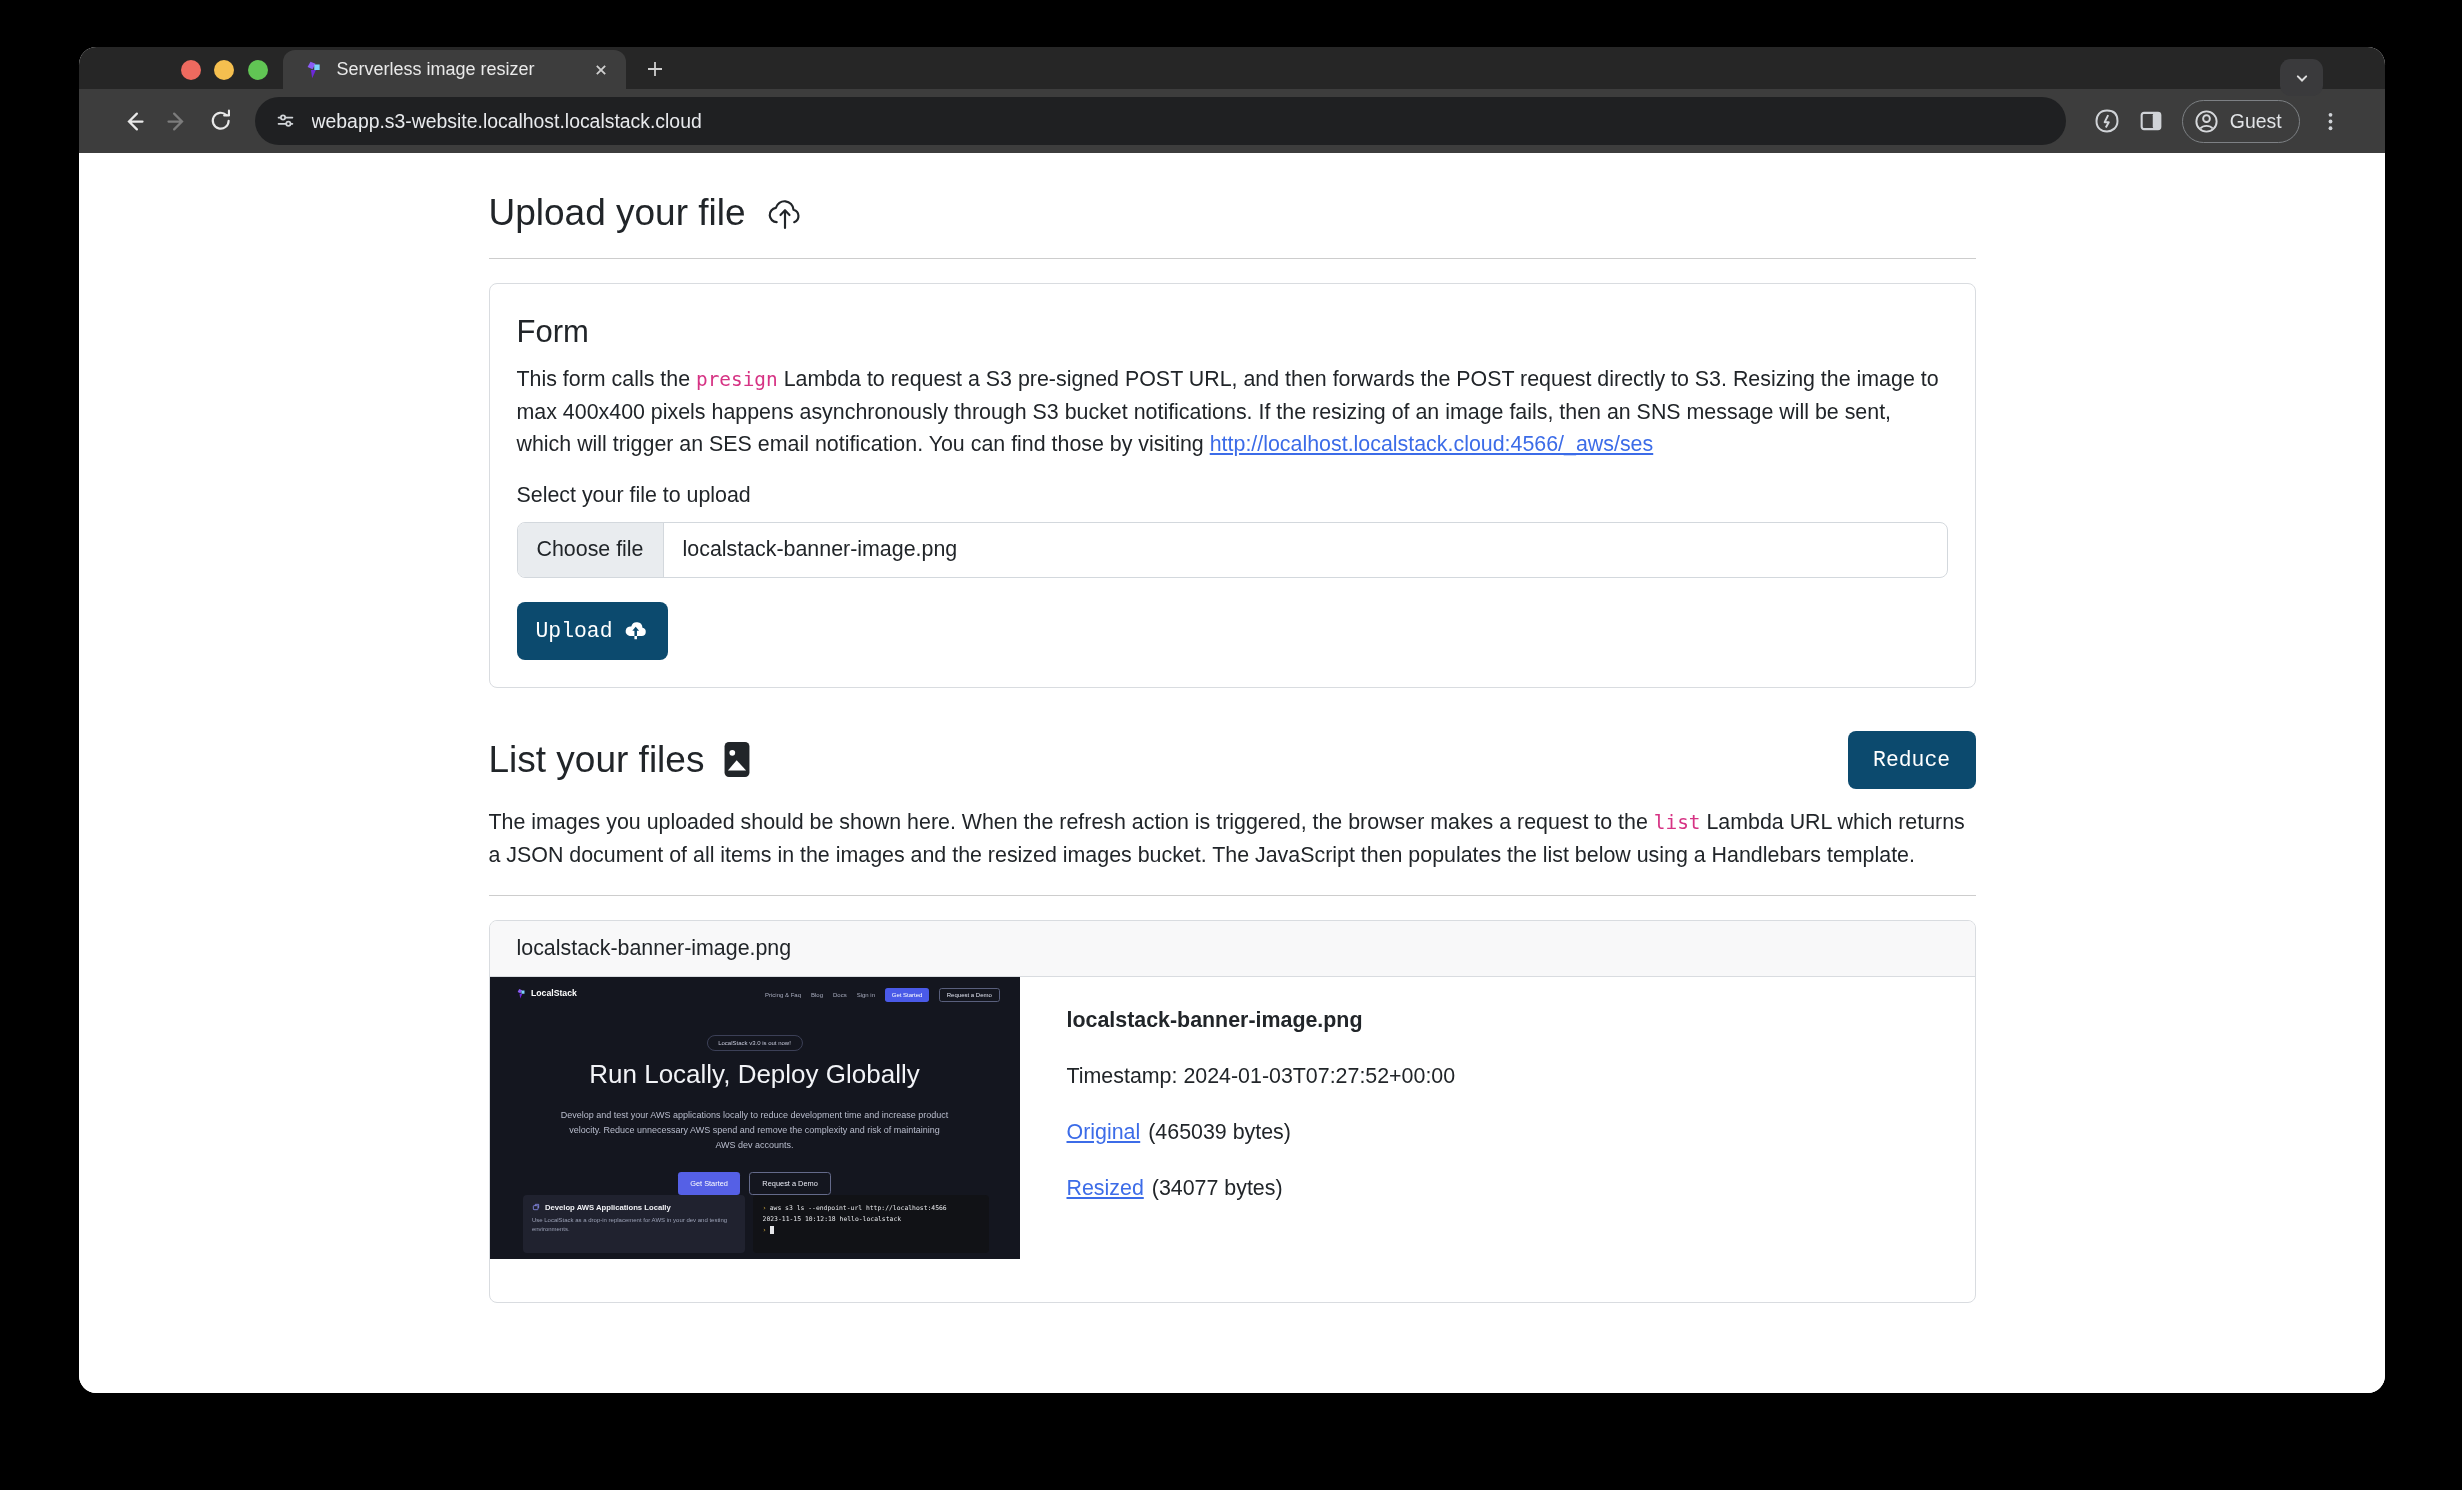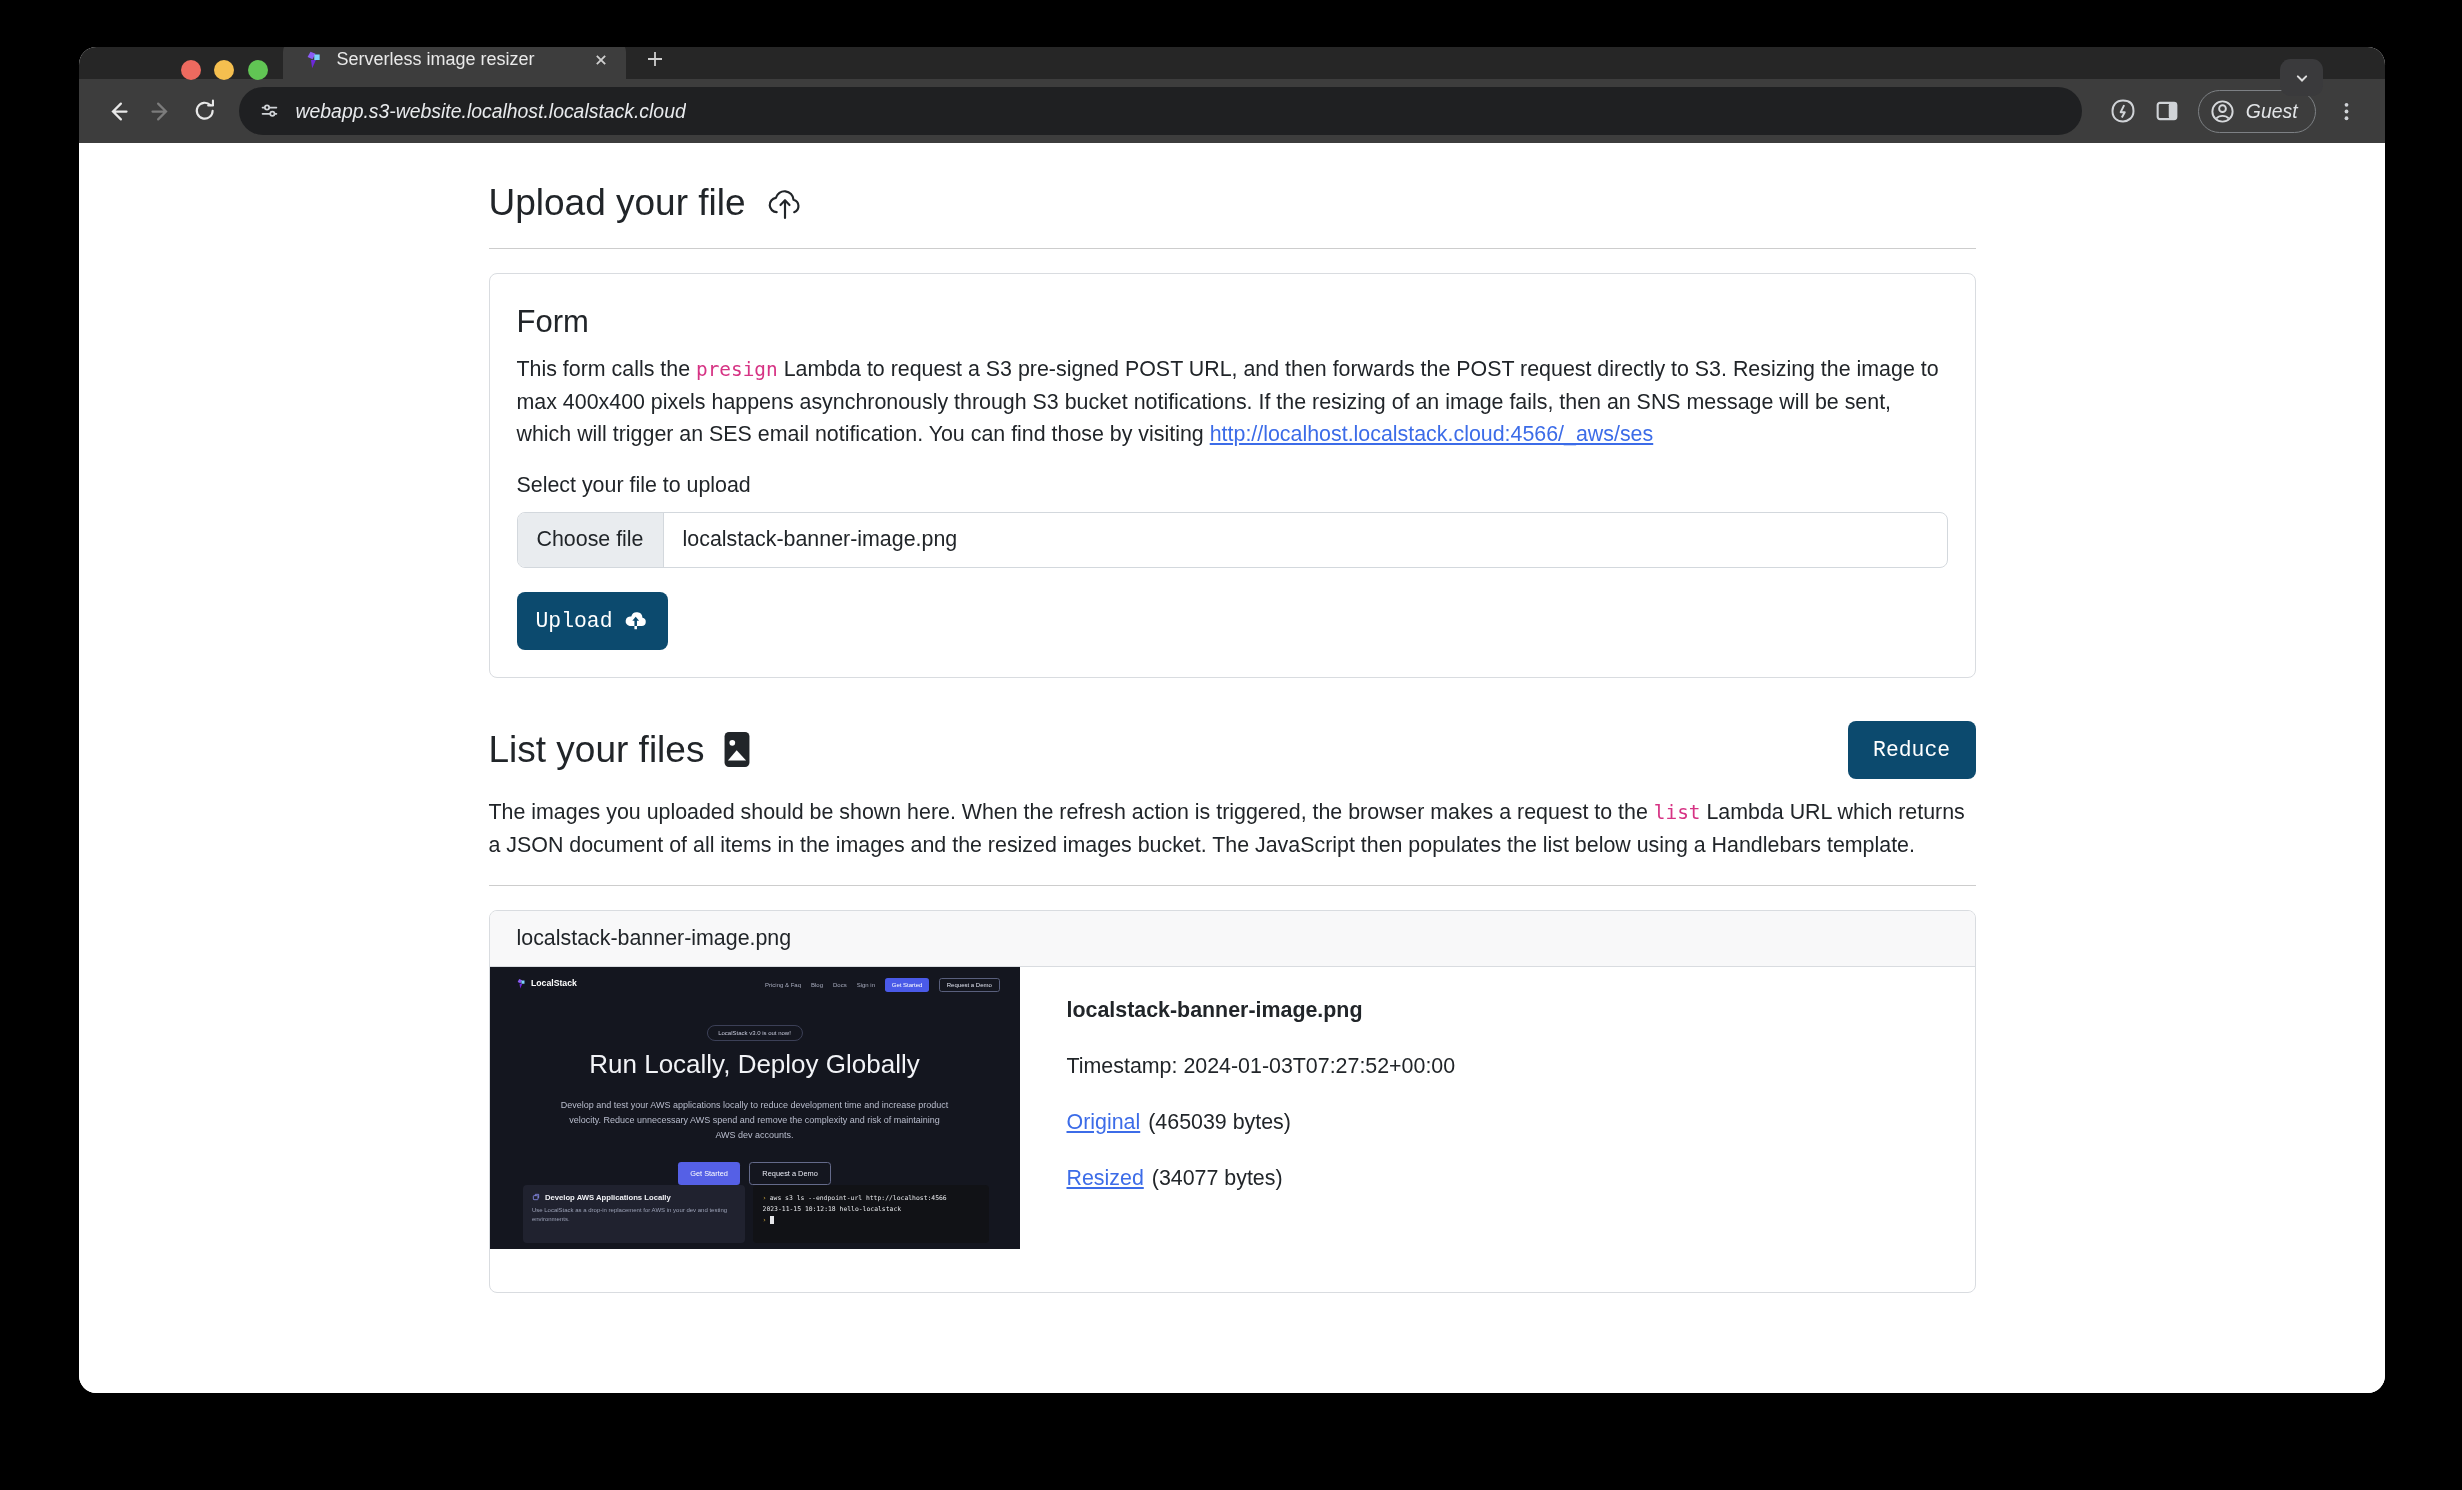--- a/index.html
+++ b/index.html
@@ -10,7 +10,7 @@
             border-radius:17.4px; overflow:hidden; display:flex; flex-direction:column; background:#fff; }
 
   
-  .tabstrip { height:32px; background:#262626; display:flex; align-items:flex-end; position:relative; flex-shrink:0; }
+  .tabstrip { height:42px; background:#262626; display:flex; align-items:flex-end; position:relative; flex-shrink:0; }
   .traffic { position:absolute; left:102px; top:13.4px; display:flex; gap:13.4px; }
   .dot { width:20px; height:20px; border-radius:50%; }
   .dot.r{ background:#ed6a5f; } .dot.y{ background:#f5bf4f; } .dot.g{ background:#61c554; }

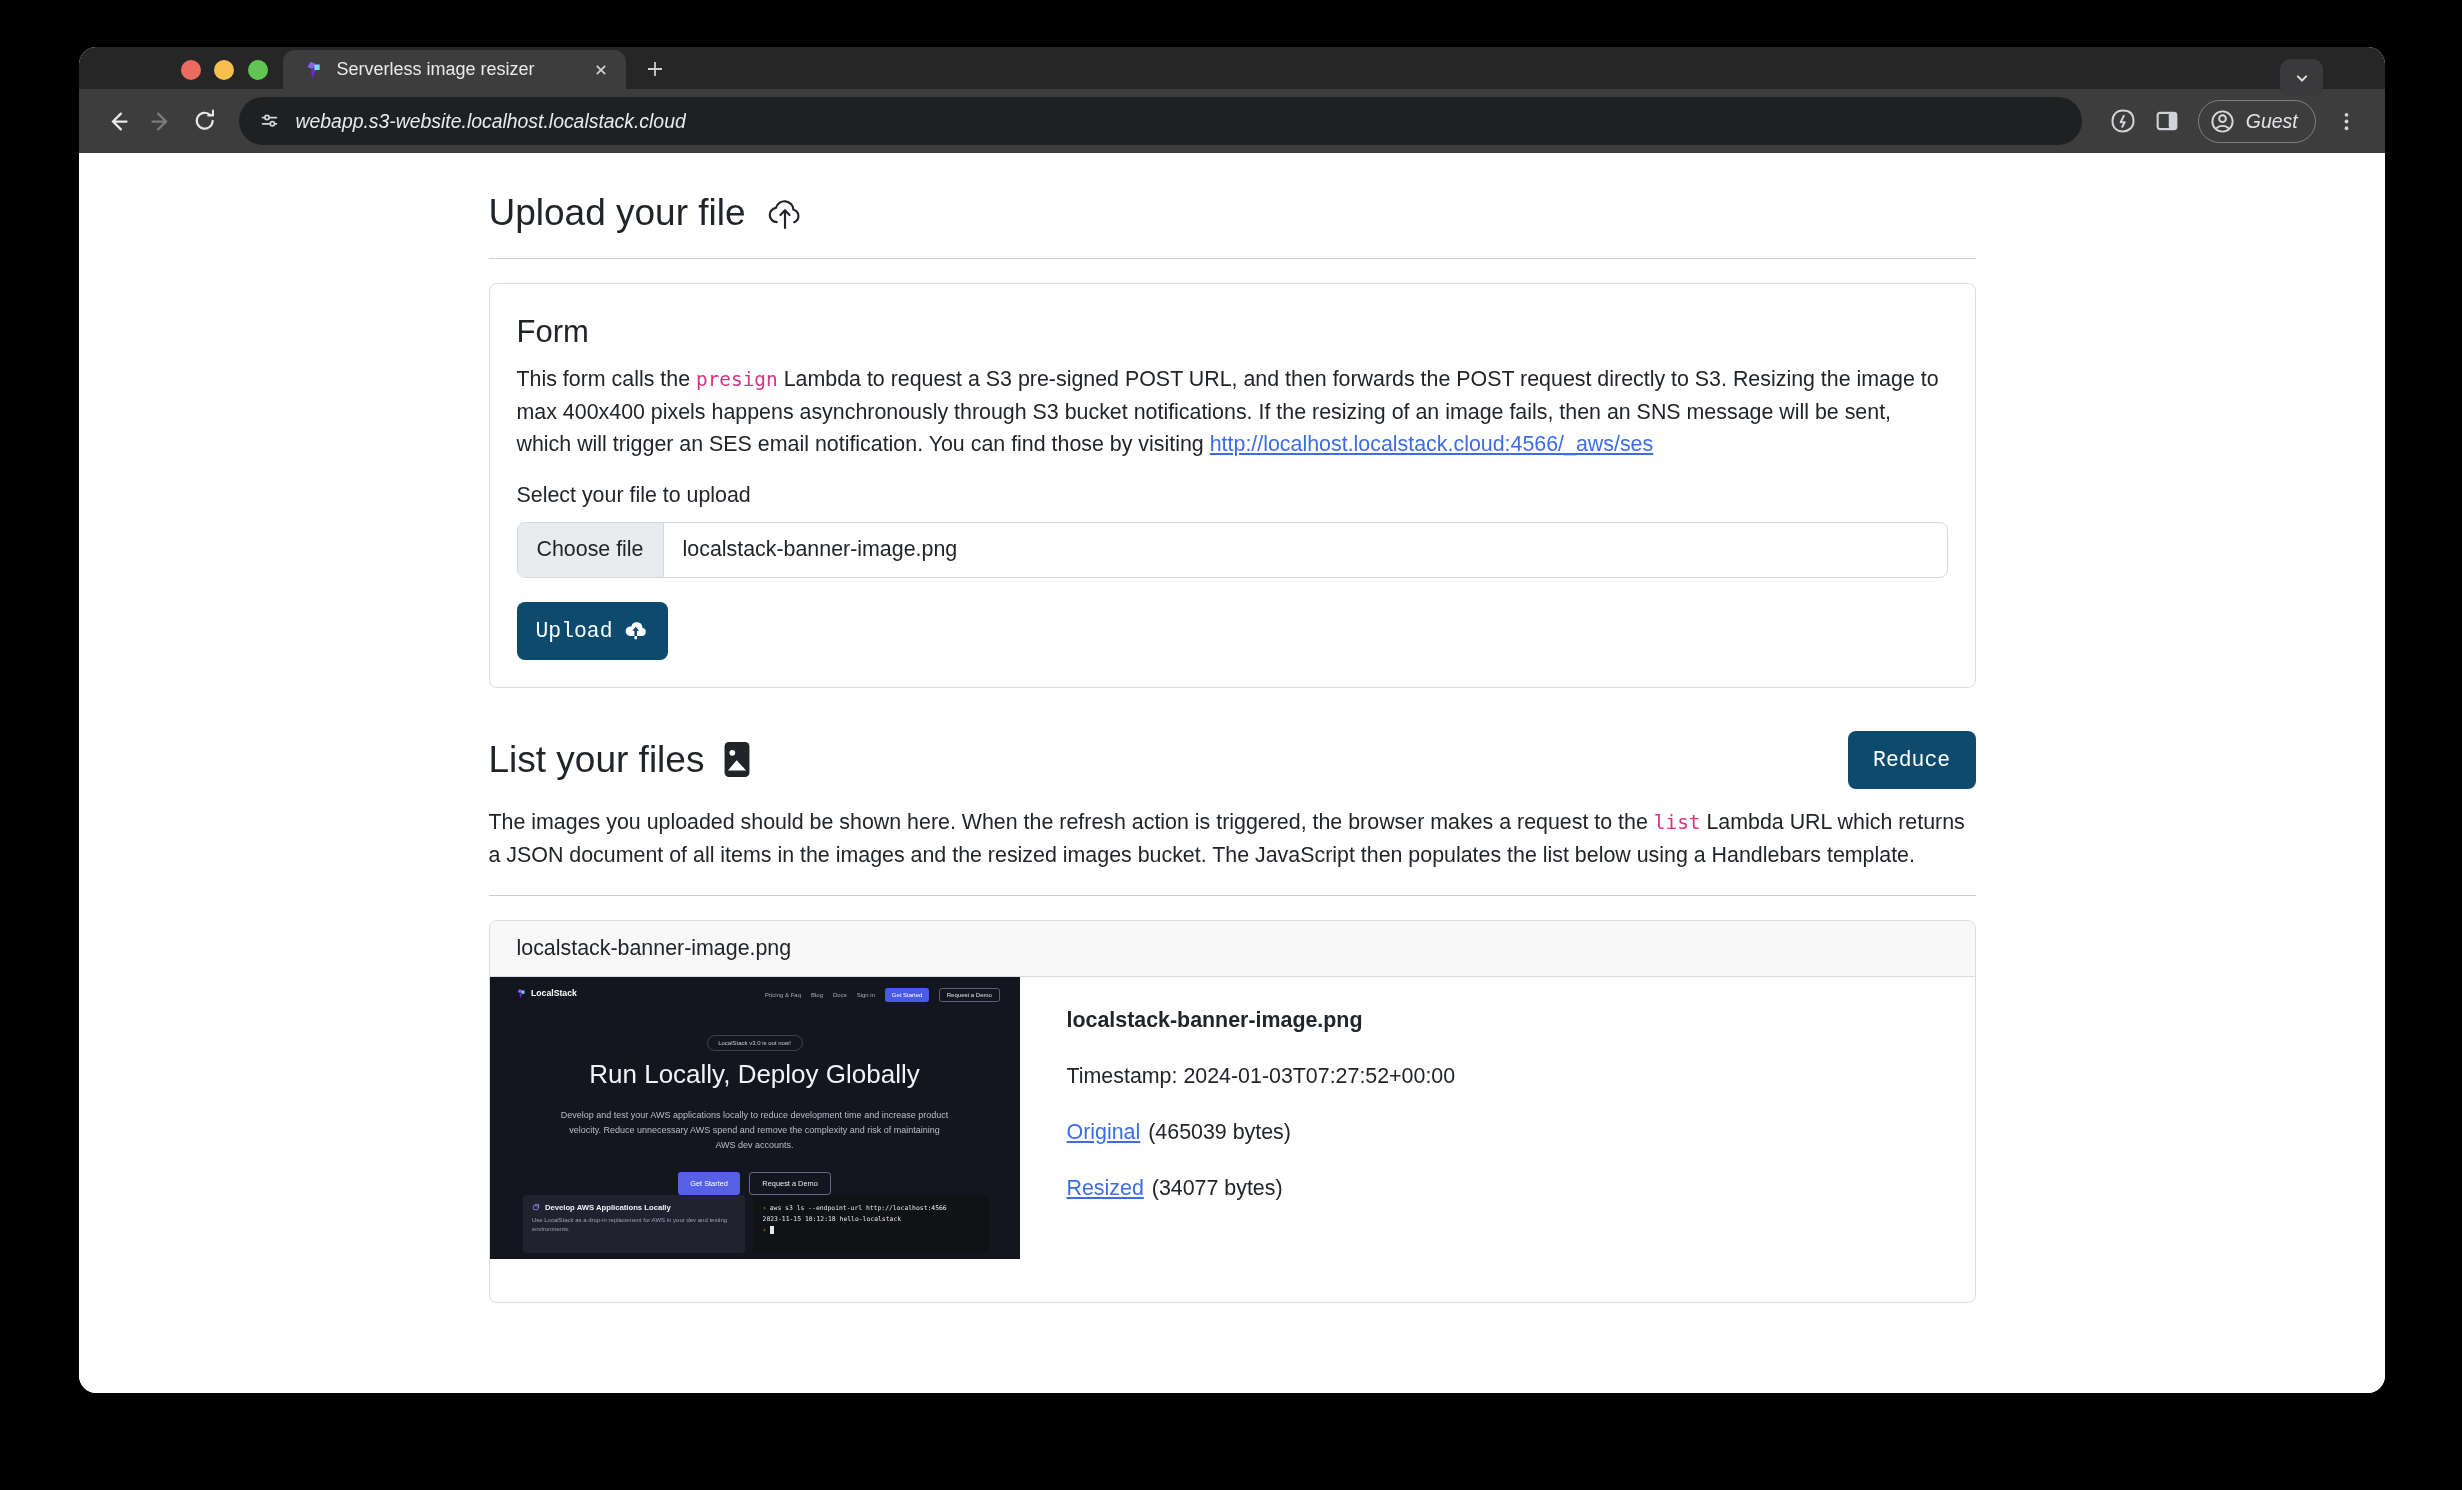--- a/index.html
+++ b/index.html
@@ -23,7 +23,7 @@
                  border-radius:10.7px; display:flex; align-items:center; justify-content:center; }
 
   
-  .toolbar { height:64px; background:#3d3d3d; display:flex; align-items:center; padding:0 20px; gap:6.7px; flex-shrink:0;font-style:italic; }
+  .toolbar { height:64px; background:#3d3d3d; display:flex; align-items:center; padding:0 36px; gap:6.7px; flex-shrink:0; }
   .navbtn { width:37px; height:37px; display:flex; align-items:center; justify-content:center; flex-shrink:0; }
   .urlbar { flex:1; height:48px; background:#1f2022; border-radius:24px; margin:0 16px 0 9.4px;
             display:flex; align-items:center; padding:0 20px; gap:14.7px; min-width:0; }

